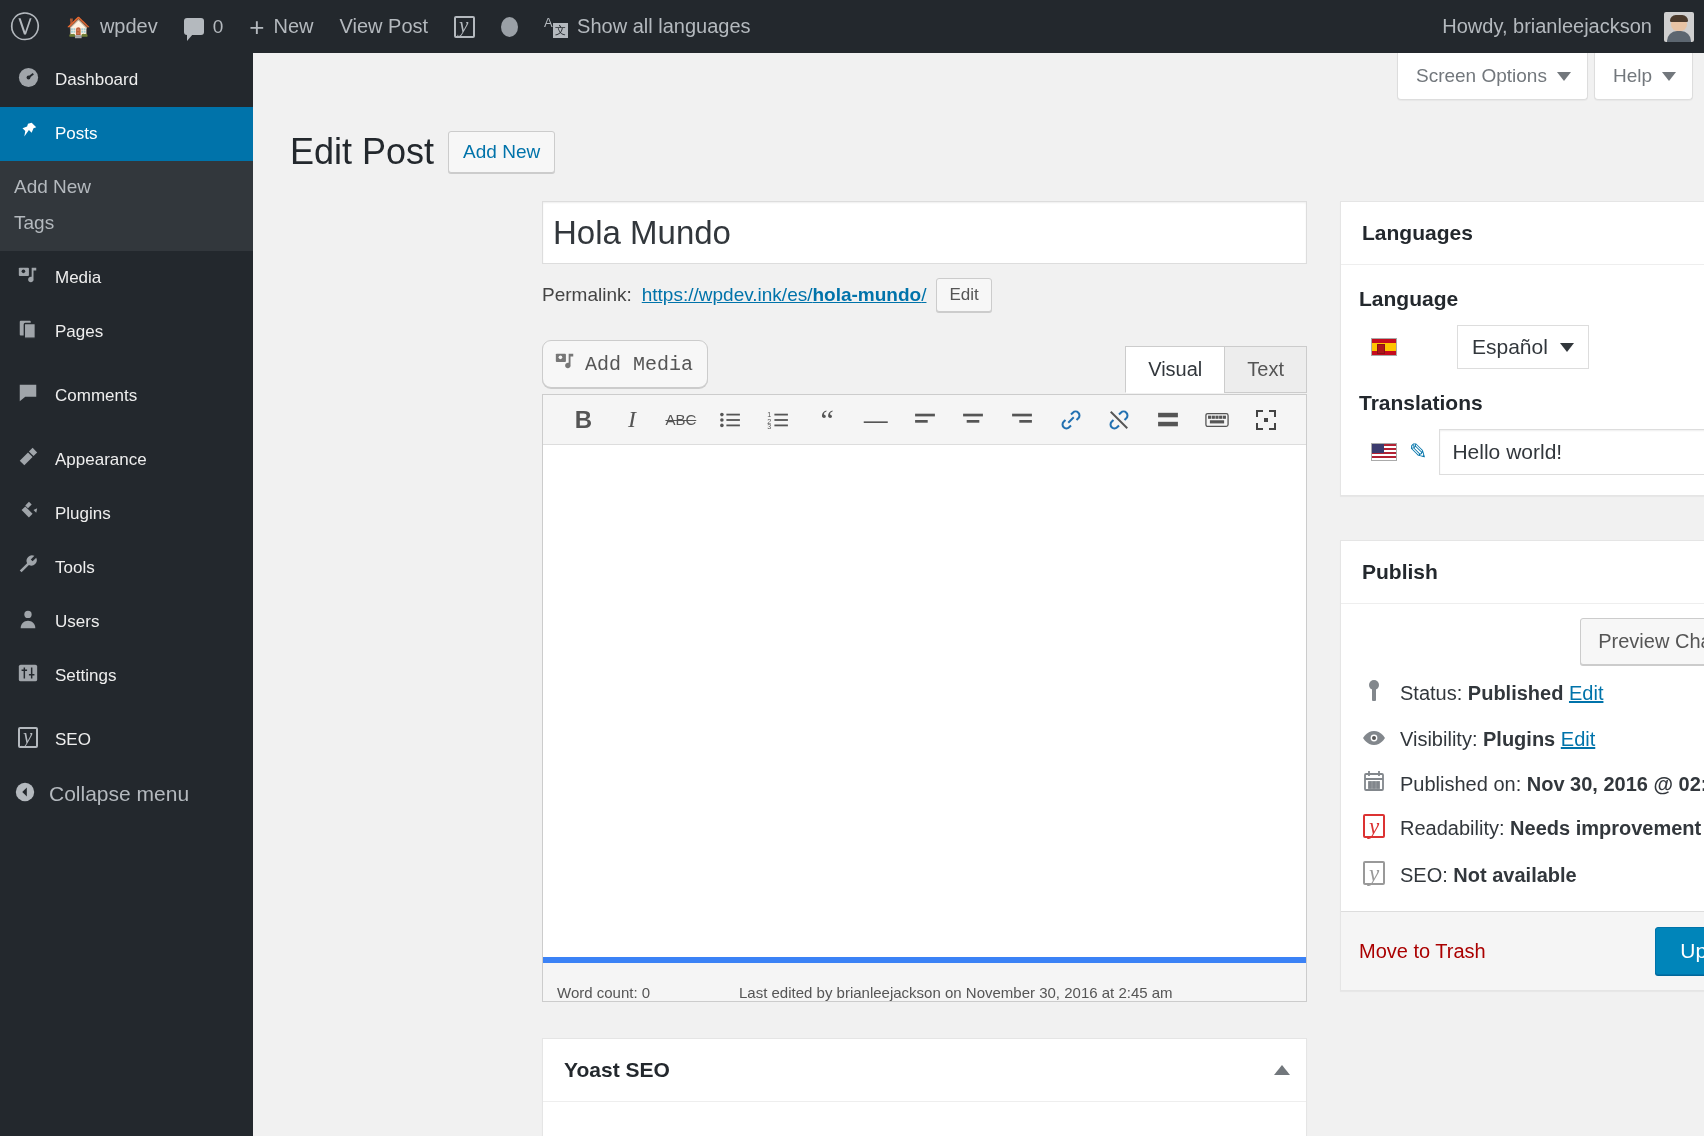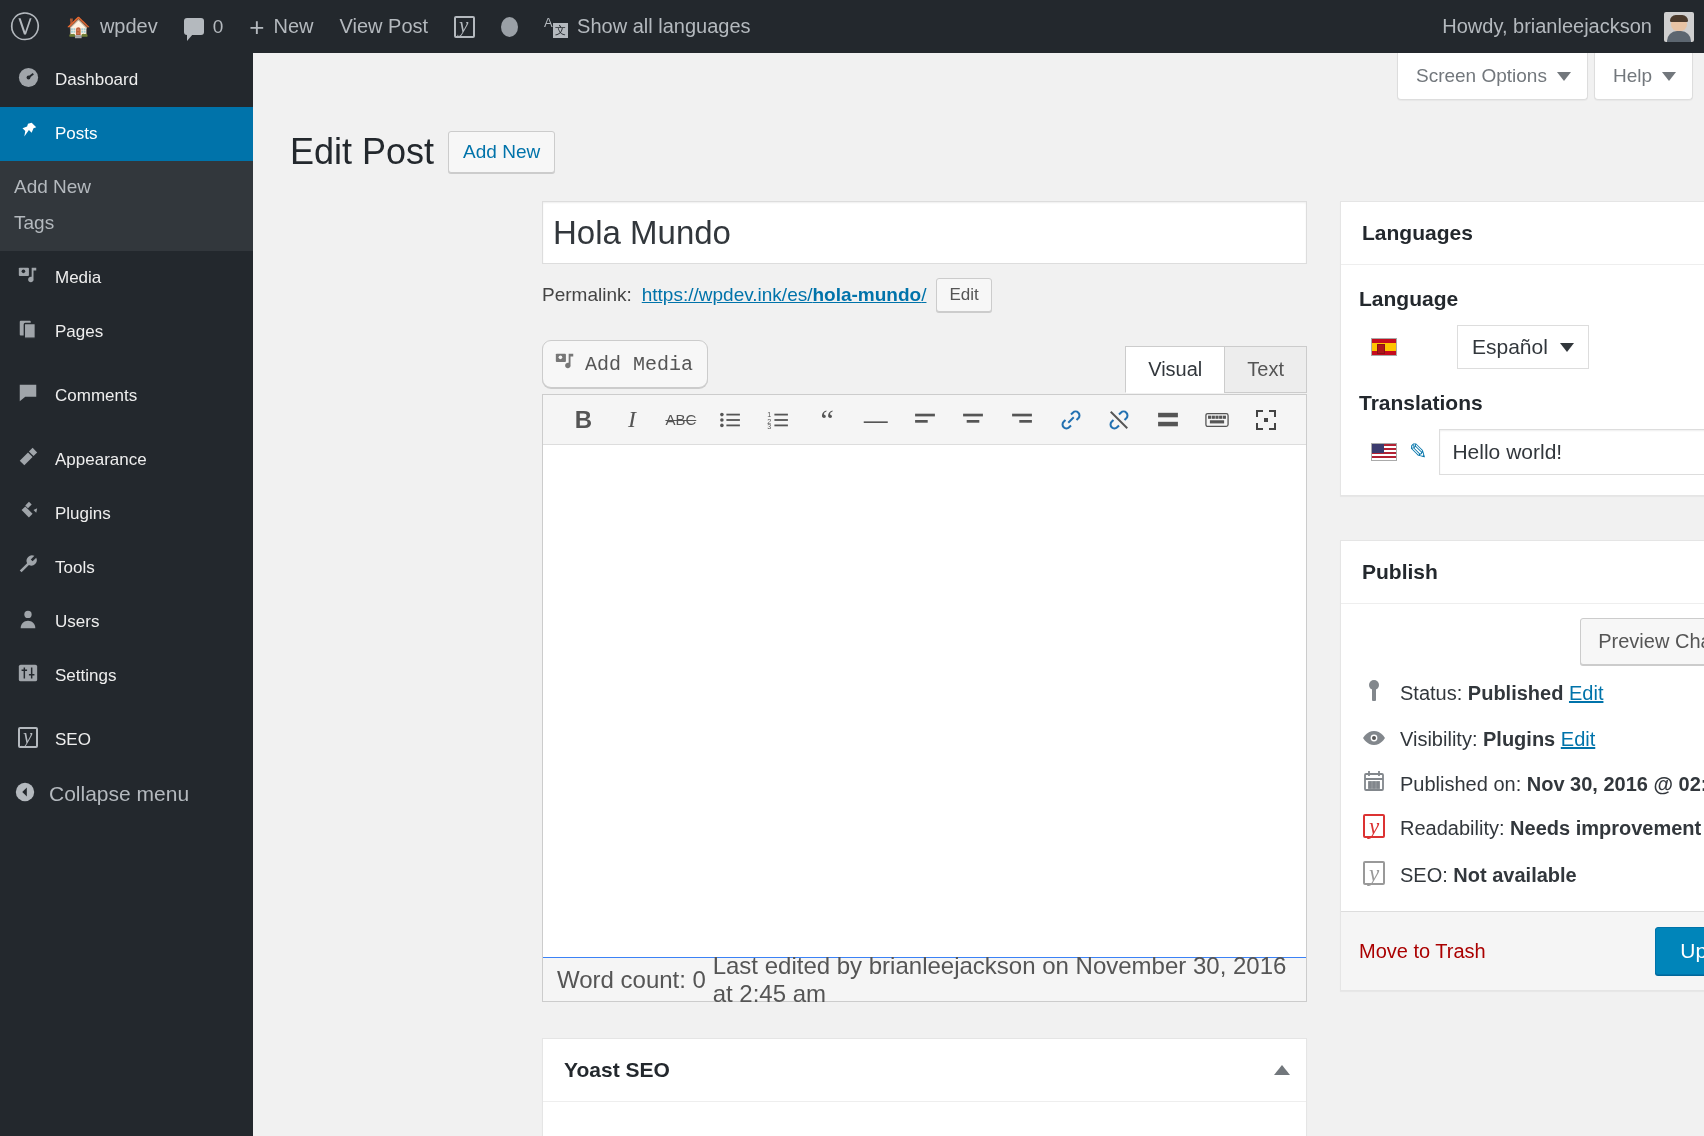--- a/index.html
+++ b/index.html
@@ -214,8 +214,8 @@
   .tbtn.last { margin-left: auto; }
   .editor-canvas { height: 512px; background: #fff; }
   .editor-status {
-    height: 44px; background: #f5f5f5; border-top: 1px solid #3b82f6;
-    display: flex; align-items: center; font-size: 24px; color: #555;
+    height: 44px; background: #f5f5f5; border-top: 6px solid #3b82f6;
+    display: flex; align-items: flex-end; font-size: 15px; color: #555;
   }
   .editor-status .wc { padding-left: 14px; width: 196px; }
 

